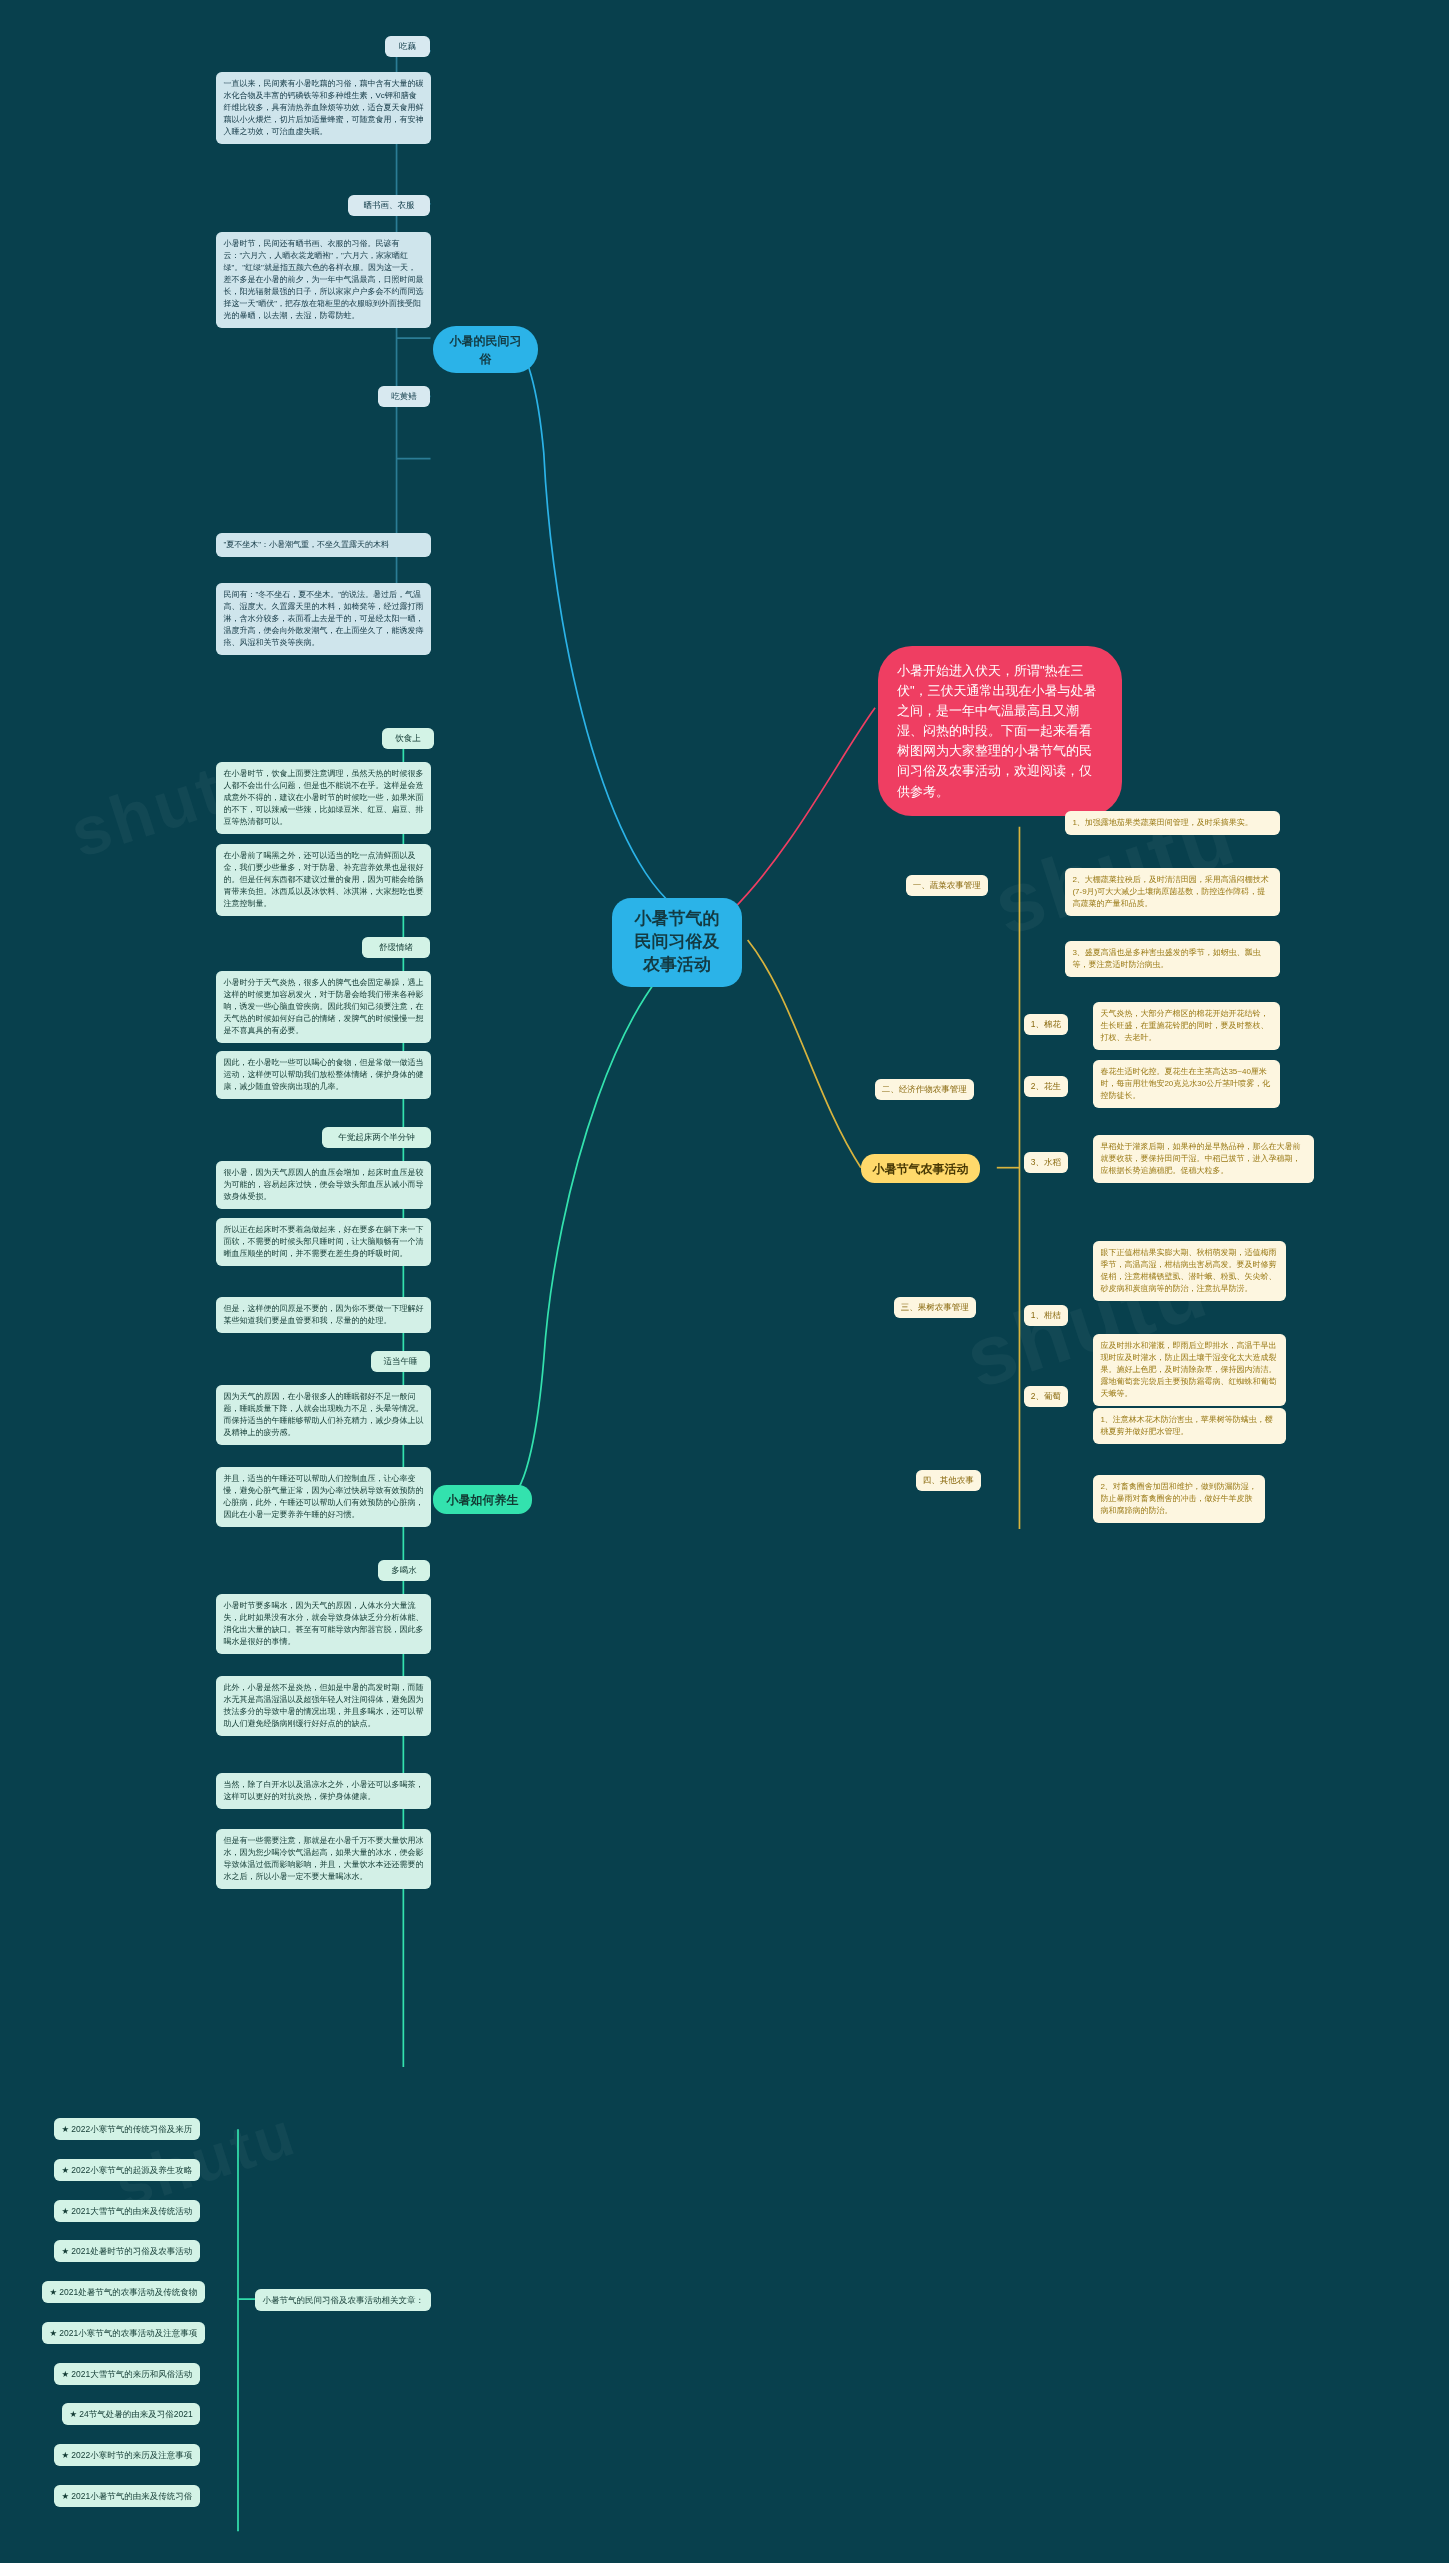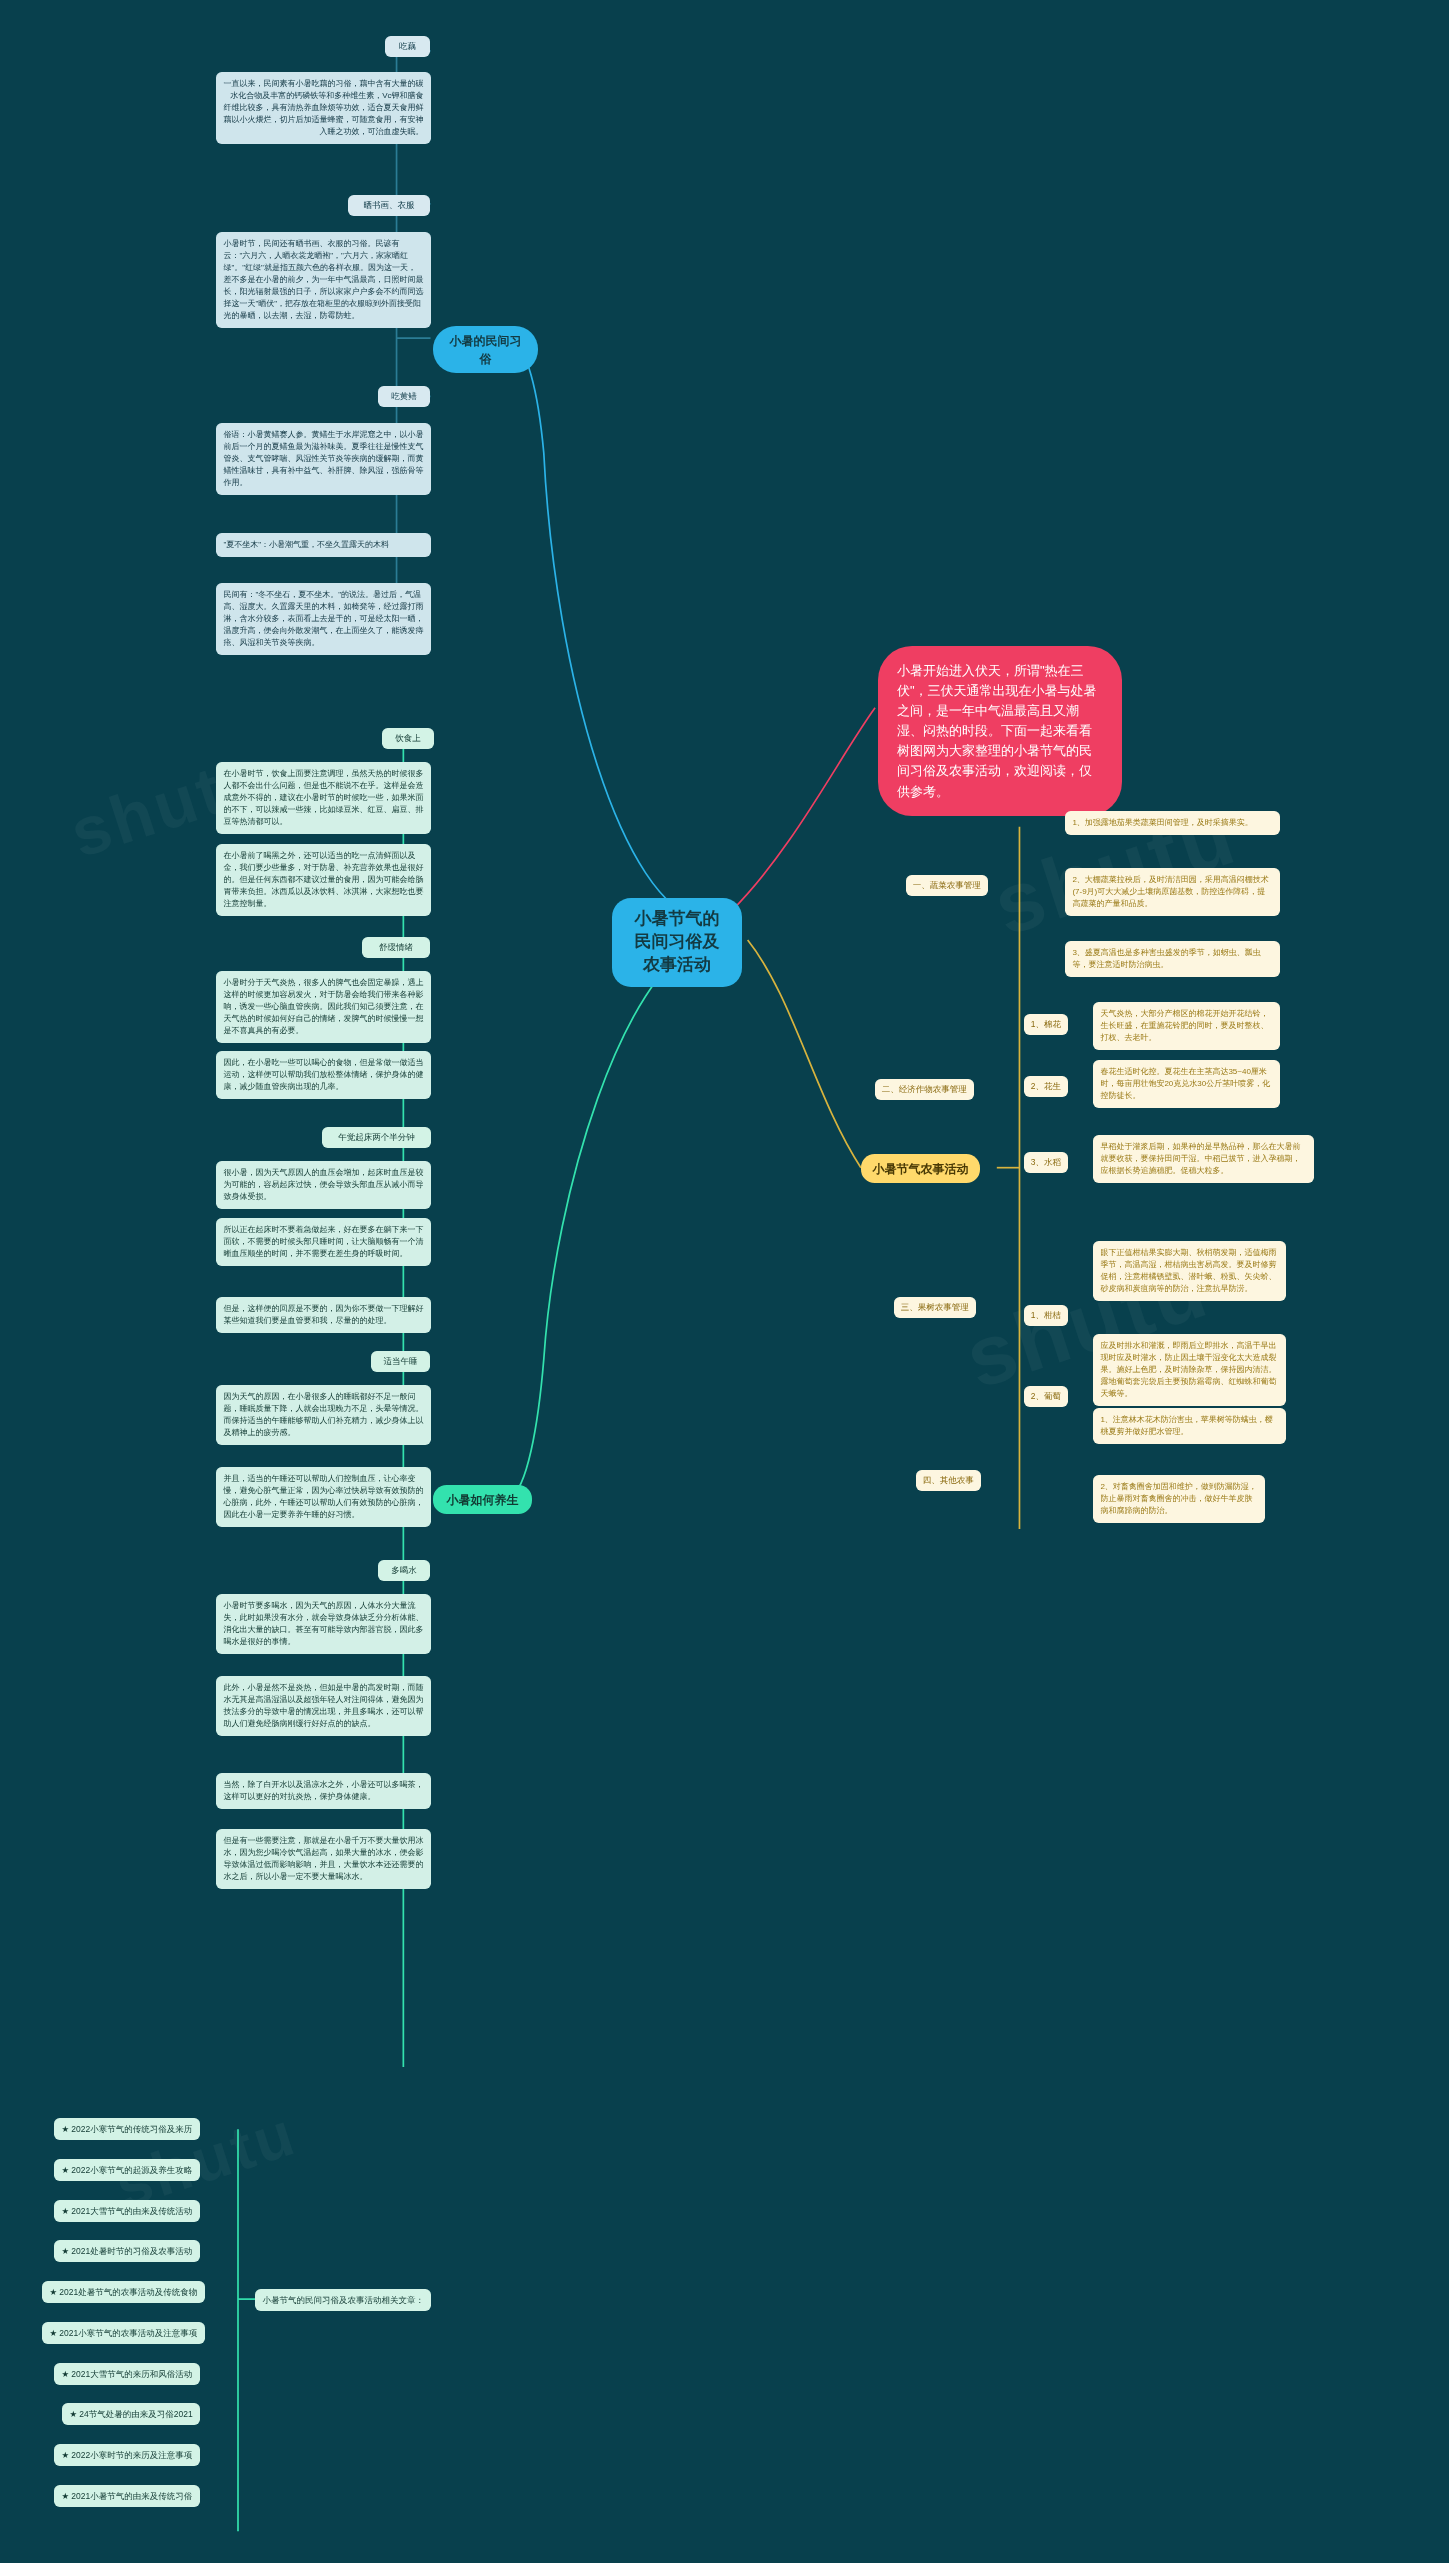--- a/index.html
+++ b/index.html
@@ -208,7 +208,7 @@
   <div class="node branch-yellow" style="left:861px; top:1154px; width:119px;">小暑节气农事活动</div>
 
   <div class="node chip-blue" style="left:385px; top:36px; width:45px;">吃藕</div>
-  <div class="node body-blue" style="left:216px; top:72px; width:215px;text-align:right;">一直以来，民间素有小暑吃藕的习俗，藕中含有大量的碳水化合物及丰富的钙磷铁等和多种维生素，Vc钾和膳食纤维比较多，具有清热养血除烦等功效，适合夏天食用鲜藕以小火煨烂，切片后加适量蜂蜜，可随意食用，有安神入睡之功效，可治血虚失眠。</div>
+  <div class="node body-blue" style="left:216px; top:72px; width:215px;">一直以来，民间素有小暑吃藕的习俗，藕中含有大量的碳水化合物及丰富的钙磷铁等和多种维生素，Vc钾和膳食纤维比较多，具有清热养血除烦等功效，适合夏天食用鲜藕以小火煨烂，切片后加适量蜂蜜，可随意食用，有安神入睡之功效，可治血虚失眠。</div>
 
   <div class="node chip-blue" style="left:348px; top:195px; width:82px;">晒书画、衣服</div>
   <div class="node body-blue" style="left:216px; top:232px; width:215px;">小暑时节，民间还有晒书画、衣服的习俗。民谚有云："六月六，人晒衣裳龙晒袍"，"六月六，家家晒红绿"。"红绿"就是指五颜六色的各样衣服。因为这一天，差不多是在小暑的前夕，为一年中气温最高，日照时间最长，阳光辐射最强的日子，所以家家户户多会不约而同选择这一天"晒伏"，把存放在箱柜里的衣服晾到外面接受阳光的暴晒，以去潮，去湿，防霉防蛀。</div>

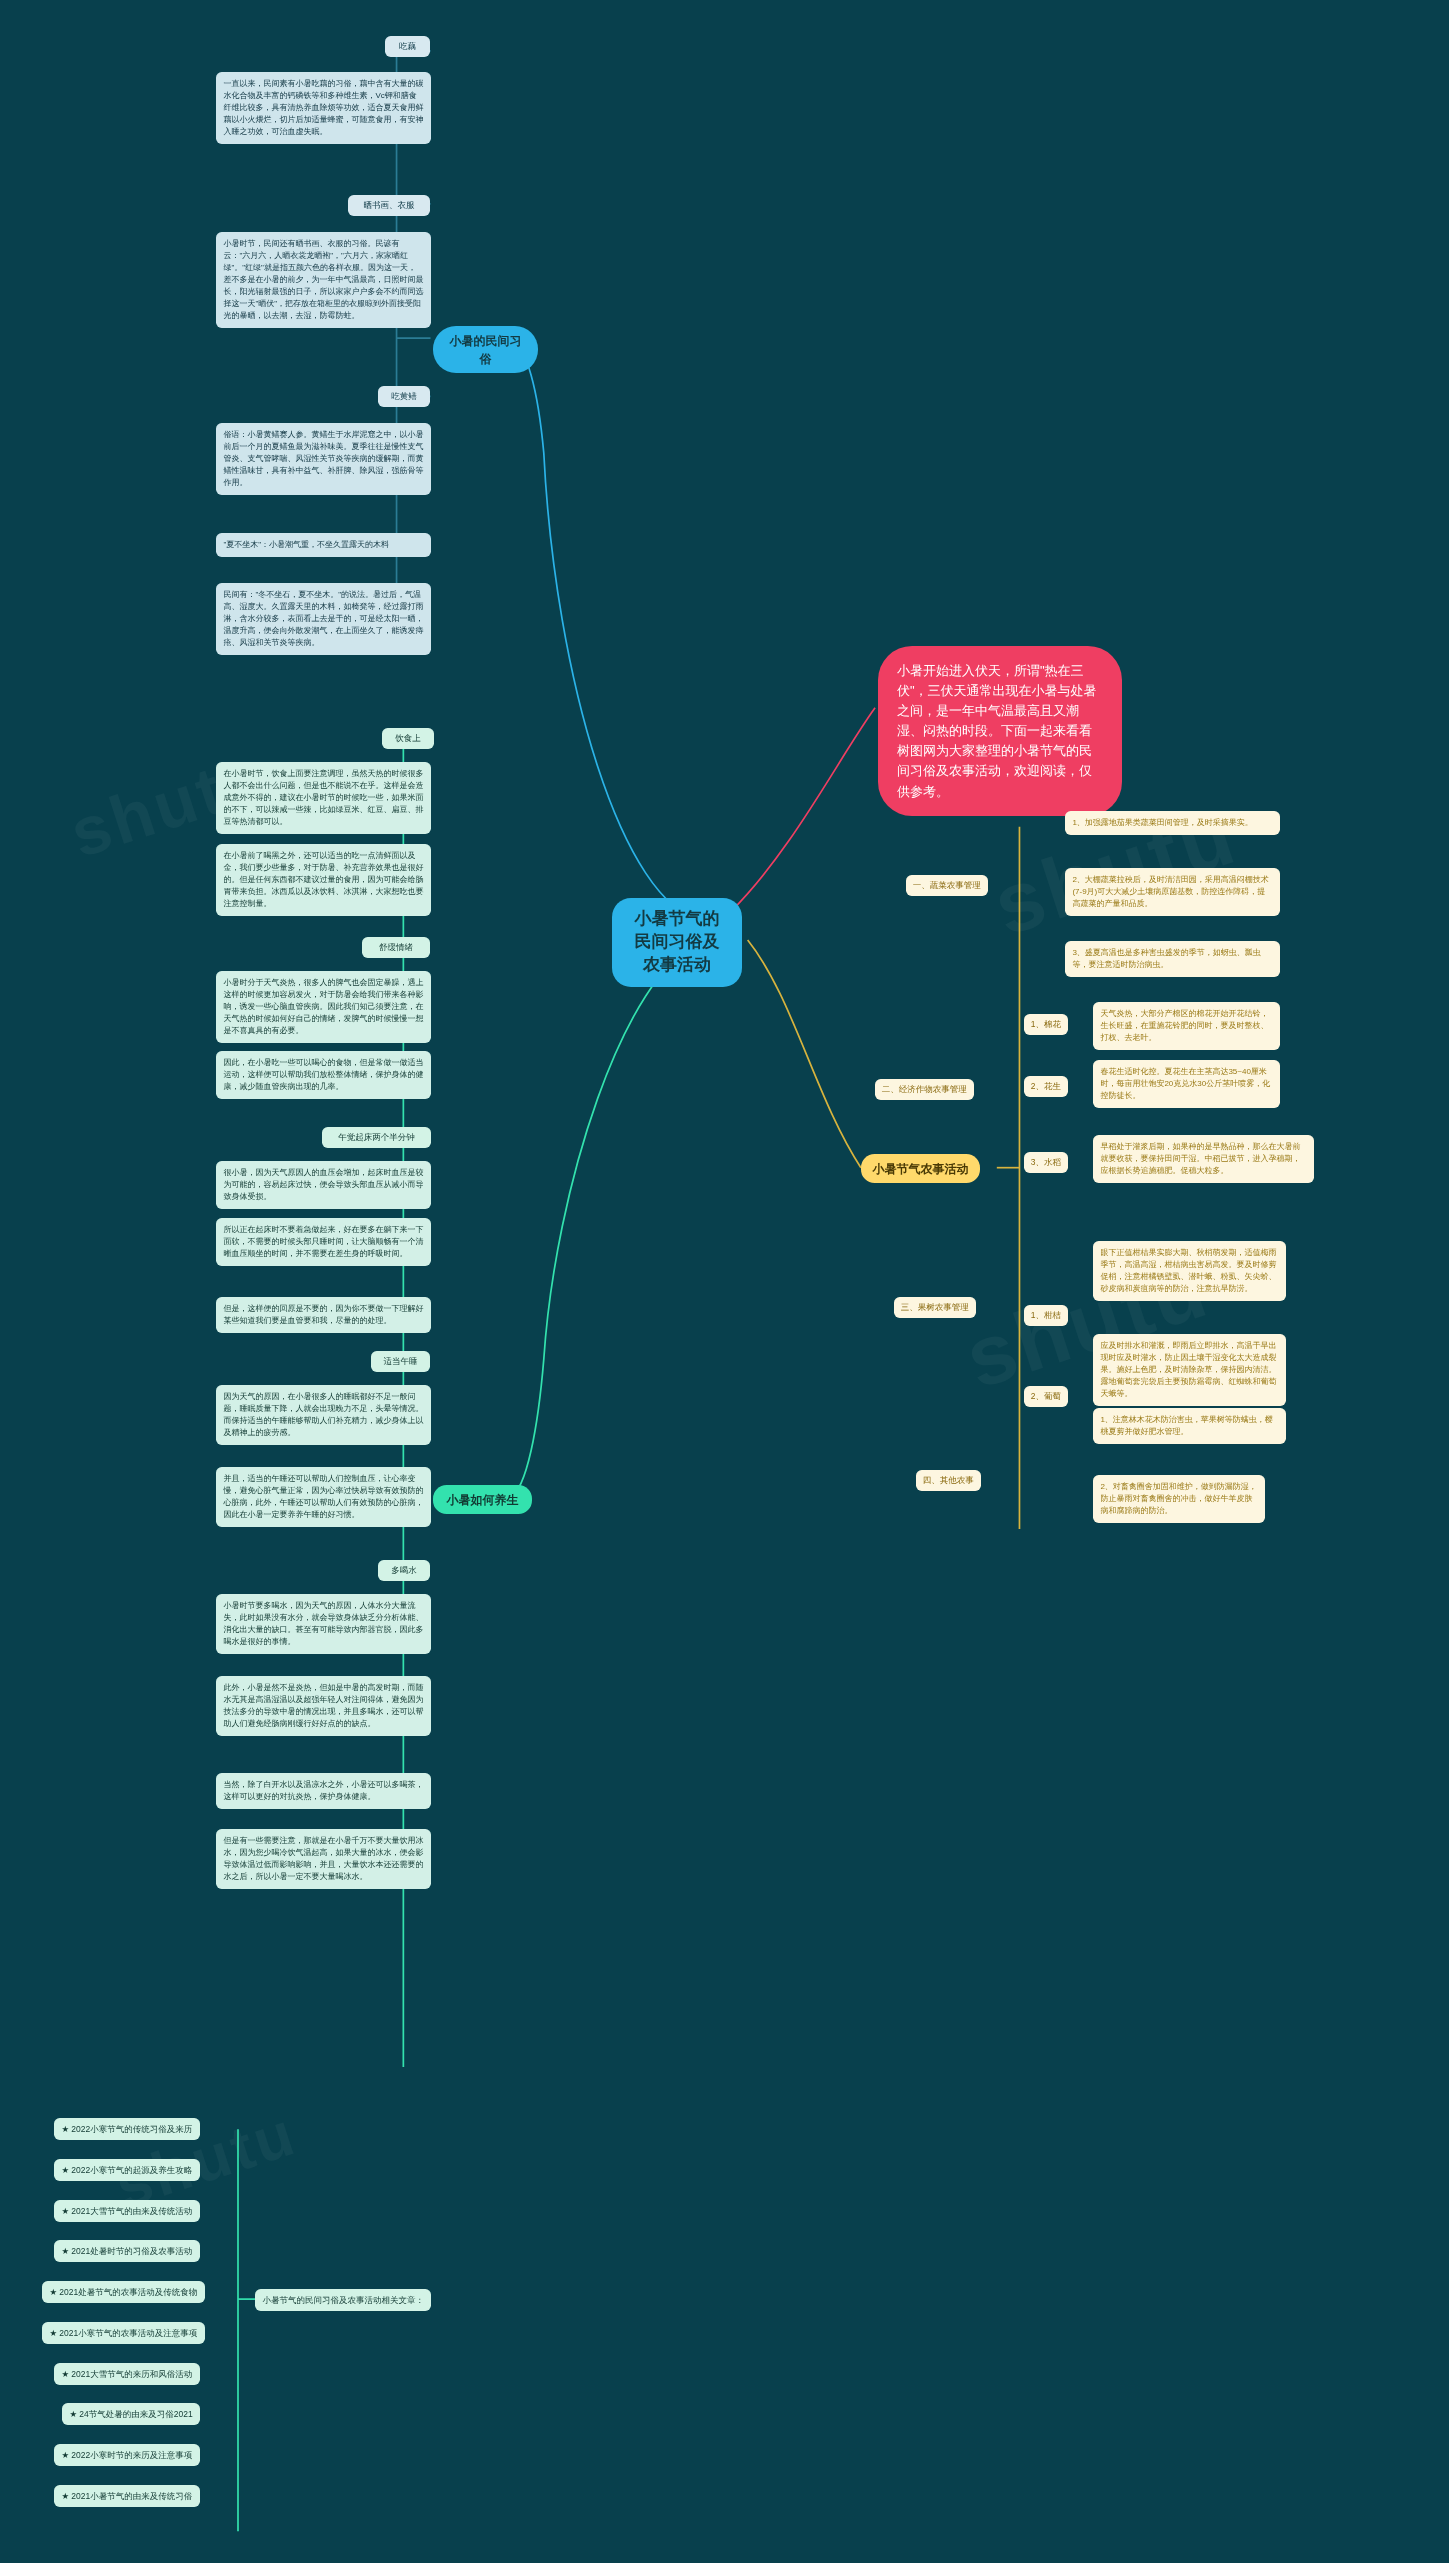--- a/index.html
+++ b/index.html
@@ -214,7 +214,6 @@
   <div class="node body-blue" style="left:216px; top:232px; width:215px;">小暑时节，民间还有晒书画、衣服的习俗。民谚有云："六月六，人晒衣裳龙晒袍"，"六月六，家家晒红绿"。"红绿"就是指五颜六色的各样衣服。因为这一天，差不多是在小暑的前夕，为一年中气温最高，日照时间最长，阳光辐射最强的日子，所以家家户户多会不约而同选择这一天"晒伏"，把存放在箱柜里的衣服晾到外面接受阳光的暴晒，以去潮，去湿，防霉防蛀。</div>
 
   <div class="node chip-blue" style="left:378px; top:386px; width:52px;">吃黄鳝</div>
-  <div class="node body-blue" style="left:216px; top:423px; width:215px;">俗语：小暑黄鳝赛人参。黄鳝生于水岸泥窟之中，以小暑前后一个月的夏鳝鱼最为滋补味美。夏季往往是慢性支气管炎、支气管哮喘、风湿性关节炎等疾病的缓解期，而黄鳝性温味甘，具有补中益气、补肝脾、除风湿，强筋骨等作用。</div>
 
   <div class="node body-blue" style="left:216px; top:533px; width:215px; text-align:left;">"夏不坐木"：小暑潮气重，不坐久置露天的木料</div>
   <div class="node body-blue" style="left:216px; top:583px; width:215px;">民间有："冬不坐石，夏不坐木。"的说法。暑过后，气温高、湿度大。久置露天里的木料，如椅凳等，经过露打雨淋，含水分较多，表面看上去是干的，可是经太阳一晒，温度升高，便会向外散发潮气，在上面坐久了，能诱发痔疮、风湿和关节炎等疾病。</div>

